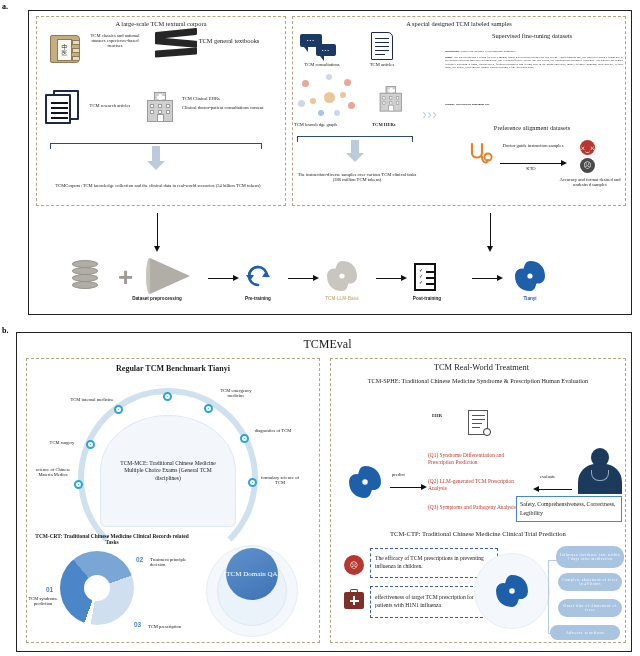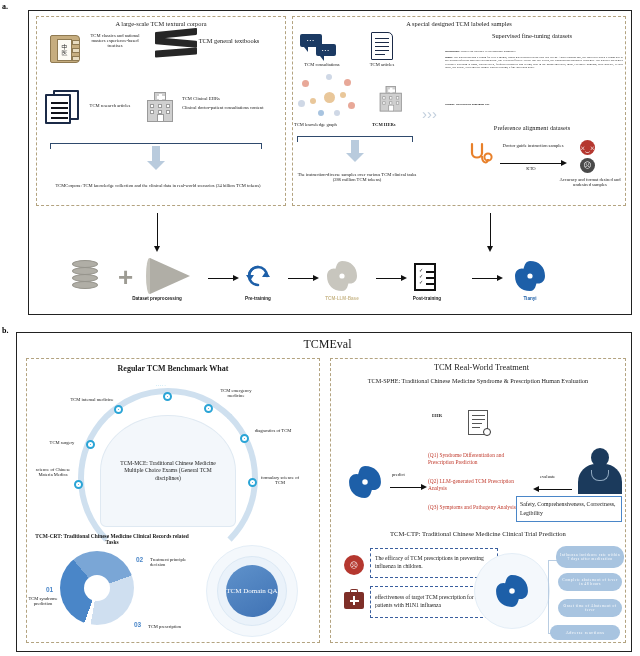--- a/index.html
+++ b/index.html
@@ -426,7 +426,7 @@
 <div class="tt t-head ctr" style="left:16px; top:338px; width:616px; font-size:12px;">TCMEval</div>
 
 <div class="dashed-box" style="left:26px; top:358px; width:294px; height:285px;"></div>
-<div class="tt t-sub ctr bold" style="left:26px; top:365px; width:294px; font-size:8px;">Regular TCM Benchmark What</div>
+<div class="tt t-sub ctr bold" style="left:26px; top:365px; width:294px; font-size:8px;">Regular TCM Benchmark Tianyi</div>
 
 <div class="mce-arc" style="left:78px; top:388px; width:180px; height:180px;"></div>
 <div class="mce-center" style="left:100px; top:415px; width:136px; height:112px;">

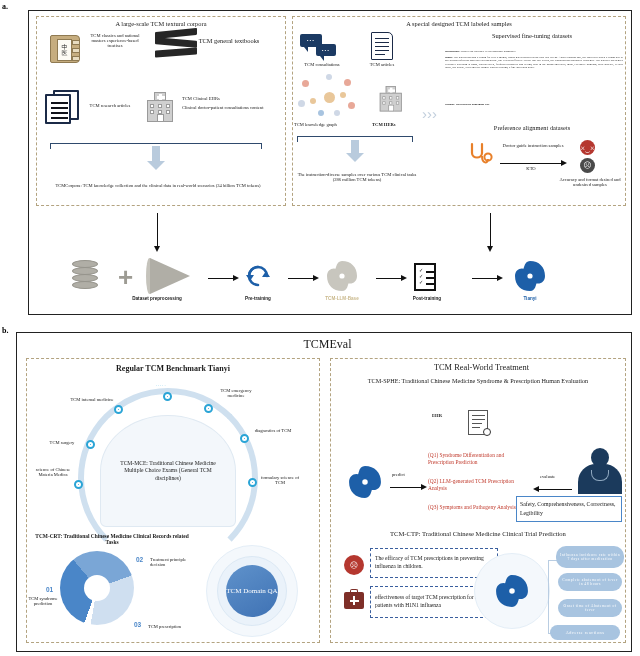--- a/index.html
+++ b/index.html
@@ -474,7 +474,7 @@
 
 <div class="qa-outer" style="left:206px; top:545px;"></div>
 <div class="qa-mid" style="left:217px; top:556px;"></div>
-<div class="qa-inner" style="left:226px; top:565px;">
+<div class="qa-inner" style="left:226px; top:548px;">
   <span class="t-sub" style="font-size:7px;">TCM Domain QA</span>
 </div>
 

